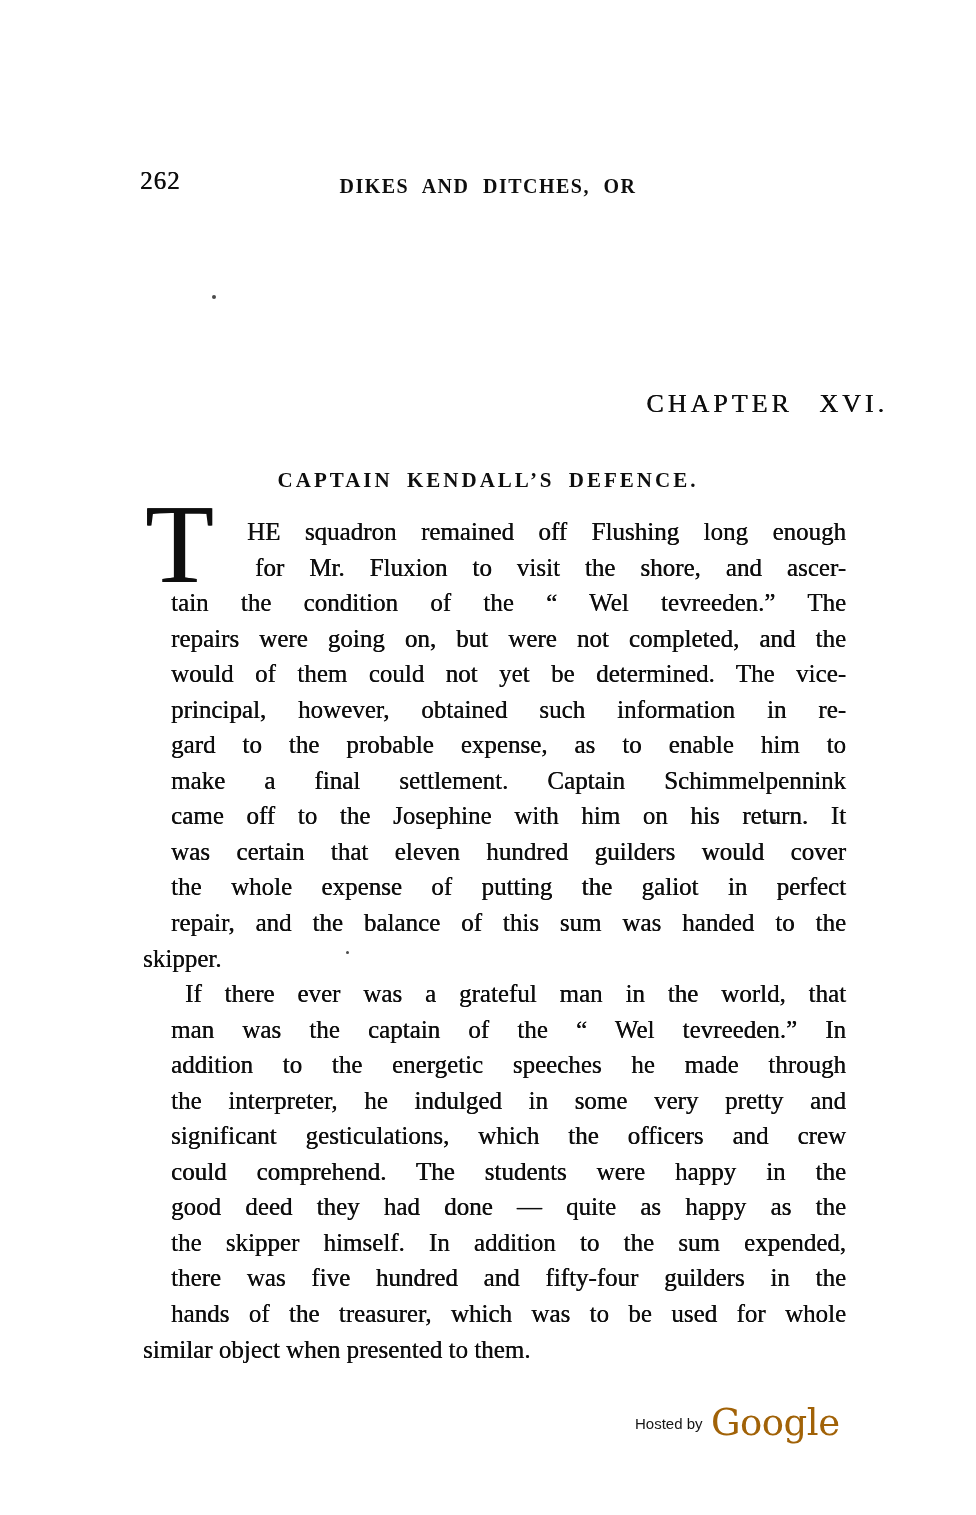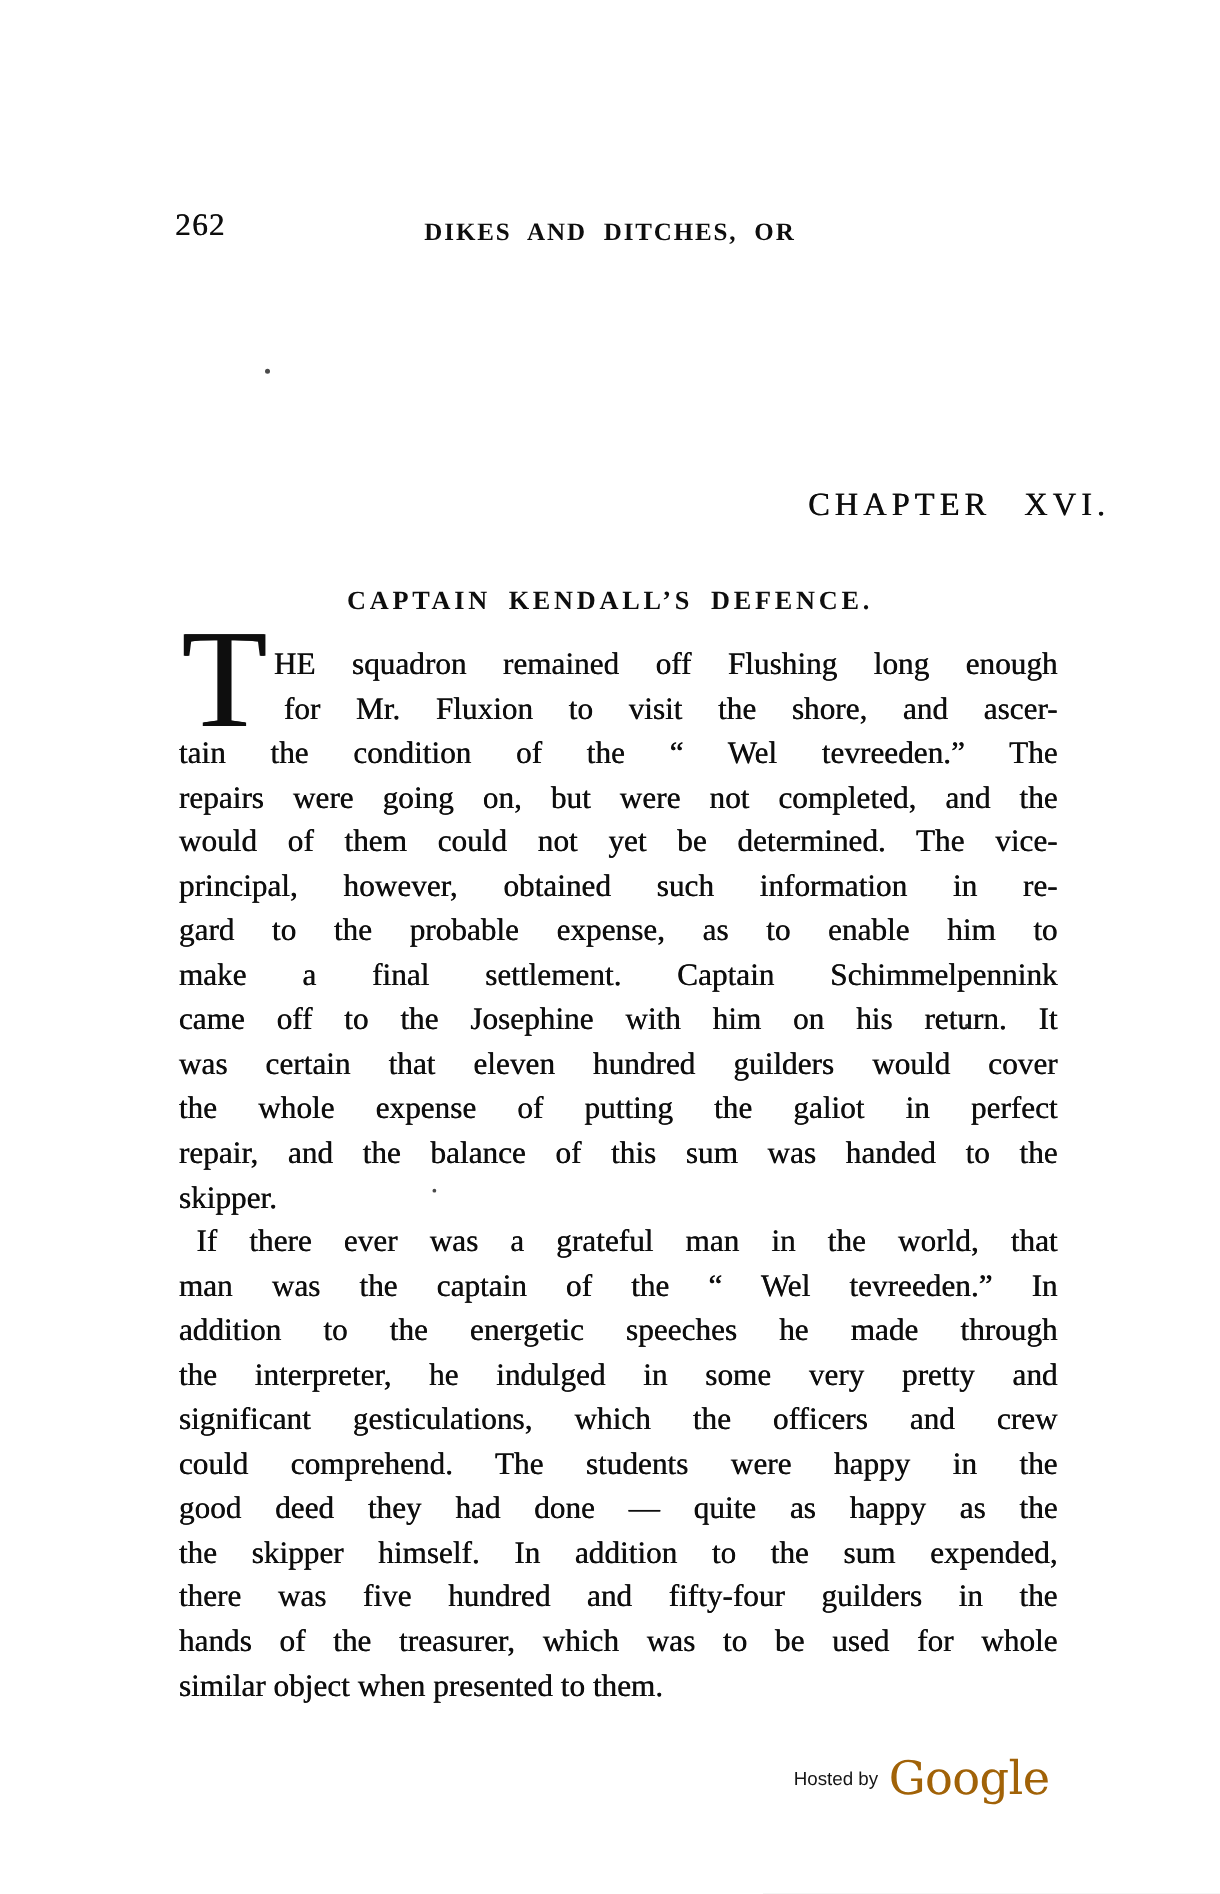--- a/index.html
+++ b/index.html
@@ -46,7 +46,7 @@
     font-size:25px; line-height:35.55px;
     text-shadow:0.35px 0 0 currentColor;
   }
-  .jline  { text-align:justify; text-align-last:justify; text-justify:inter-word; white-space:normal; }
+  .jline  { text-align:justify; text-align-last:justify; text-justify:inter-word; white-space:normal;margin-left:28px; }
   .endline{ text-align:left; }
   .l1 { padding-left:76px; }
   .l2 { padding-left:84px; }

